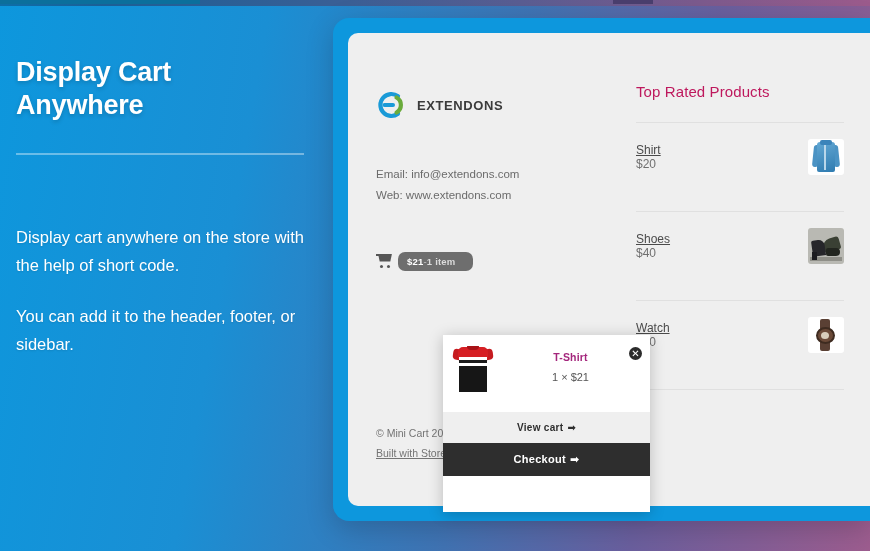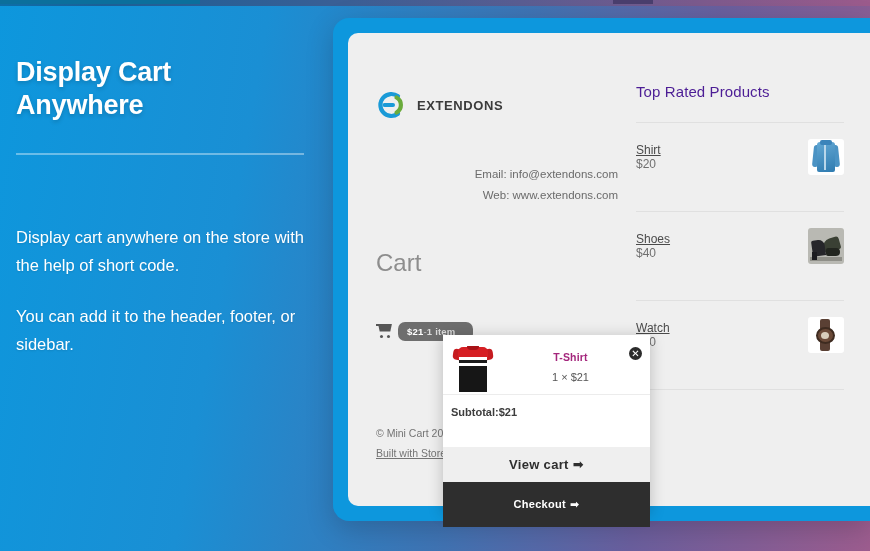--- a/index.html
+++ b/index.html
@@ -117,7 +117,7 @@
     padding: 50px 26px 0 18px;
   }
   #products-title {
-    font-size: 15px; color: #4c1d95; font-weight: normal; letter-spacing: 0.1px;
+    font-size: 15px; color: #be185d; font-weight: normal; letter-spacing: 0.1px;
   }
   .prod-divider { height: 1px; background: #e0e0e0; margin: 22px 0 0 0; }
   .product-row {

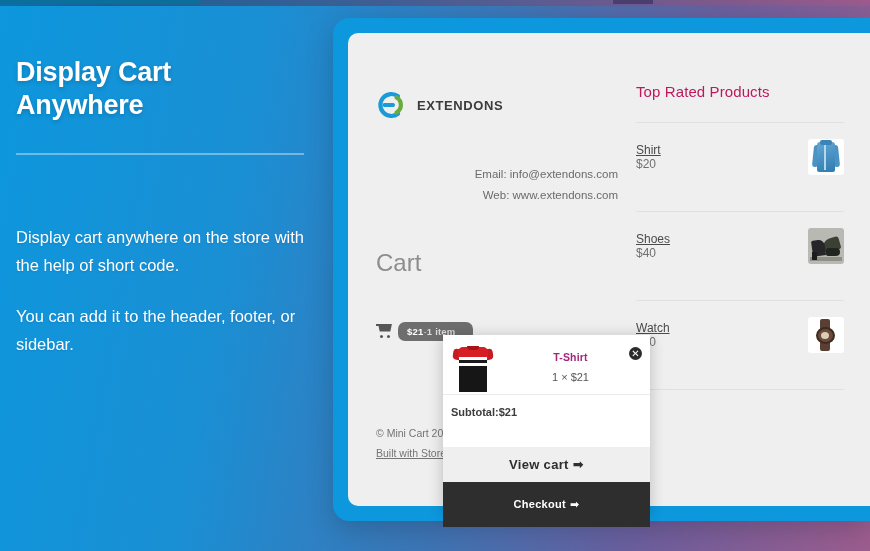--- a/index.html
+++ b/index.html
@@ -81,7 +81,7 @@
   #brand-name {
     font-size: 13px; font-weight: bold; letter-spacing: 0.6px; color: #3b3b3b;
   }
-  #contact-block { margin-top: 44px; text-align: right; }
+  #contact-block { margin-top: 44px; }
   #contact-block div {
     font-size: 11.5px; color: #6b6b6b; line-height: 1.85;
   }

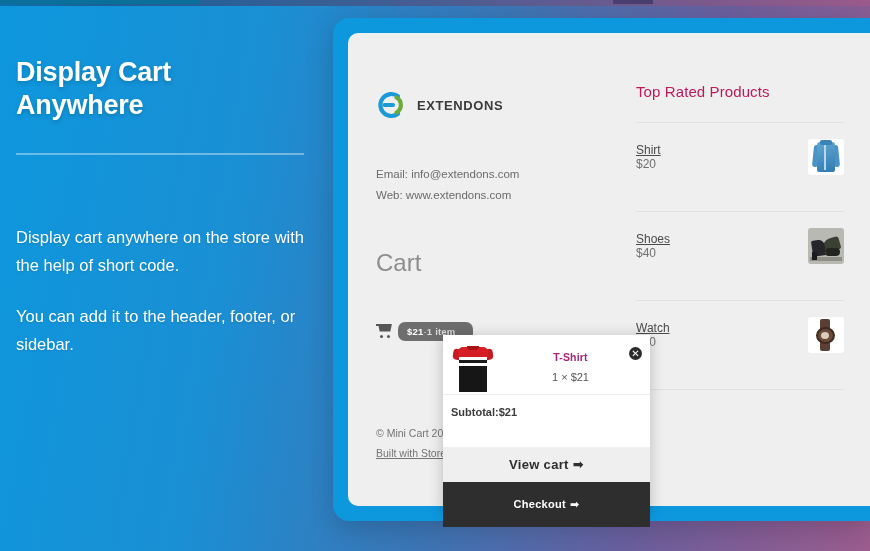--- a/index.html
+++ b/index.html
@@ -261,7 +261,6 @@
           <div>Web: www.extendons.com</div>
         </div>
 
-        <h2 id="cart-heading">Cart</h2>
 
         <div id="cart-trigger-row">
           <span class="cart-glyph">

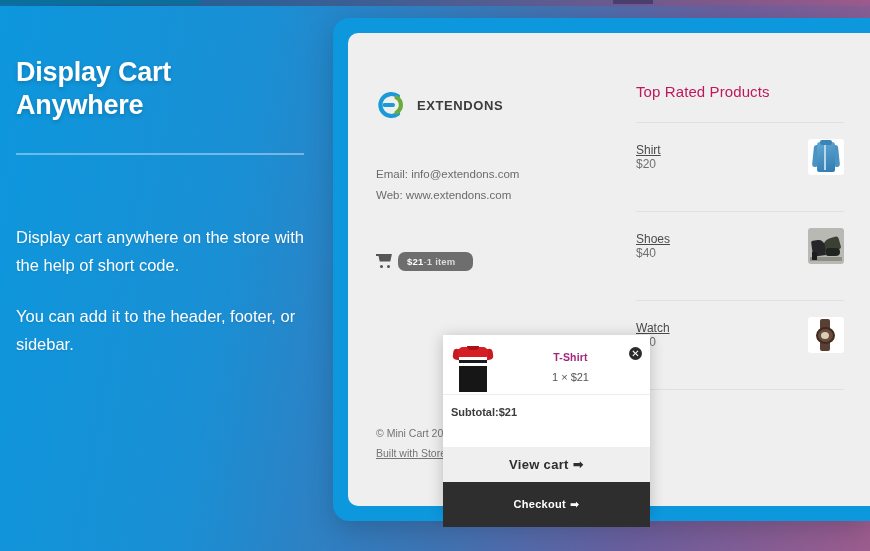--- a/index.html
+++ b/index.html
@@ -351,7 +351,6 @@
     <span id="popup-remove">✕</span>
   </div>
 
-  <div id="popup-subtotal">Subtotal:$21</div>
 
   <div id="popup-divider-gap"></div>
 

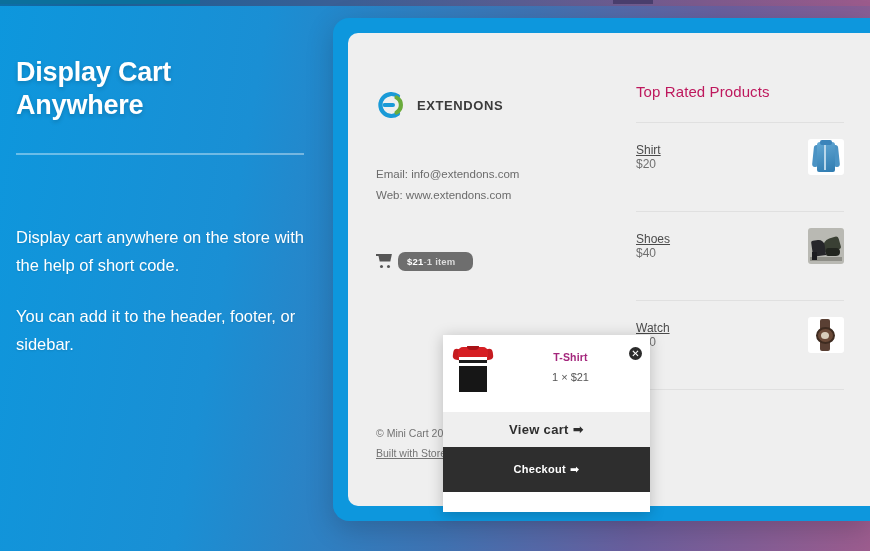--- a/index.html
+++ b/index.html
@@ -173,7 +173,7 @@
   #popup-divider-gap { height: 18px; background: #ffffff; }
   #btn-view-cart {
     background: #efefef; color: #2e2e2e;
-    font-size: 13px; font-weight: bold;
+    font-size: 10px; font-weight: bold;
     text-align: center; padding: 10px 0;
     letter-spacing: 0.3px;
   }

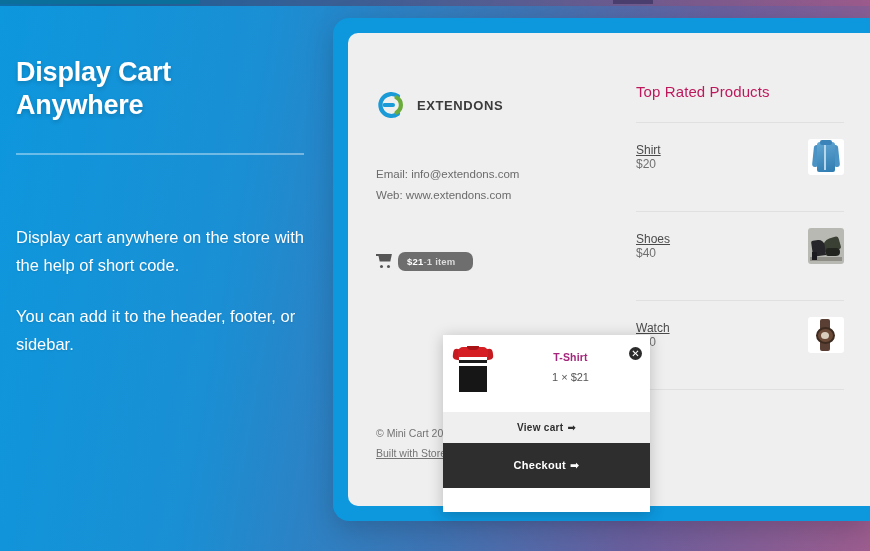--- a/index.html
+++ b/index.html
@@ -180,7 +180,7 @@
   #btn-checkout {
     background: #2e2e2e; color: #ffffff;
     font-size: 11px; font-weight: bold;
-    text-align: center; padding: 16px 0;
+    text-align: center; padding: 10px 0;
     letter-spacing: 0.3px;
   }
   .arrow { font-family: "DejaVu Sans", sans-serif; margin-left: 4px; }

